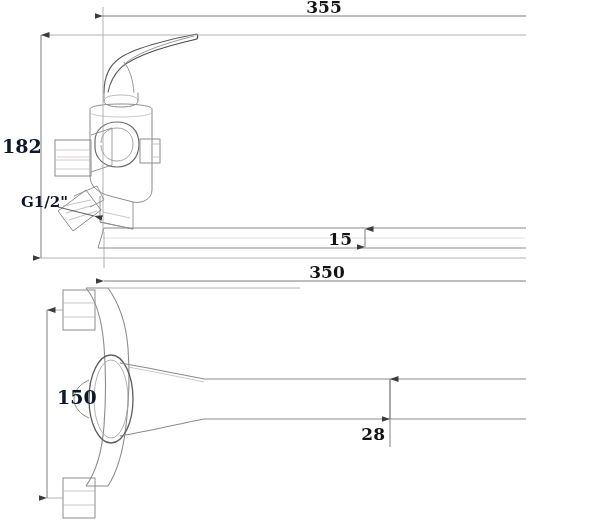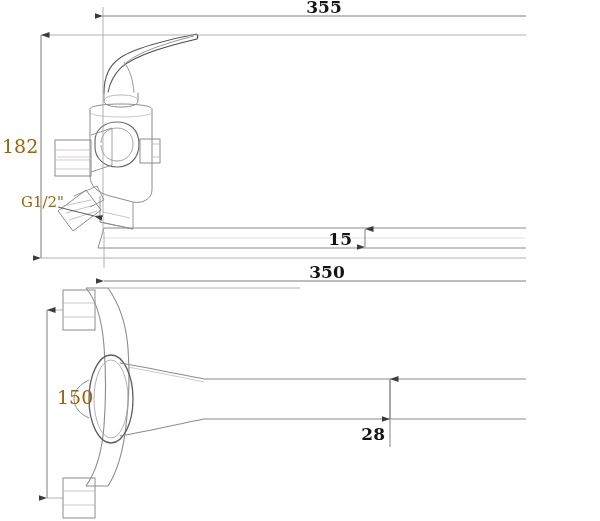--- a/index.html
+++ b/index.html
@@ -15,8 +15,8 @@
   .lbl{
     position:absolute;
     font-family:"DejaVu Serif",serif;
-    font-weight:normal;
-    color:#a16207;
+    font-weight:bold;
+    color:#0f172a;
     white-space:nowrap;
     line-height:1;
   }

